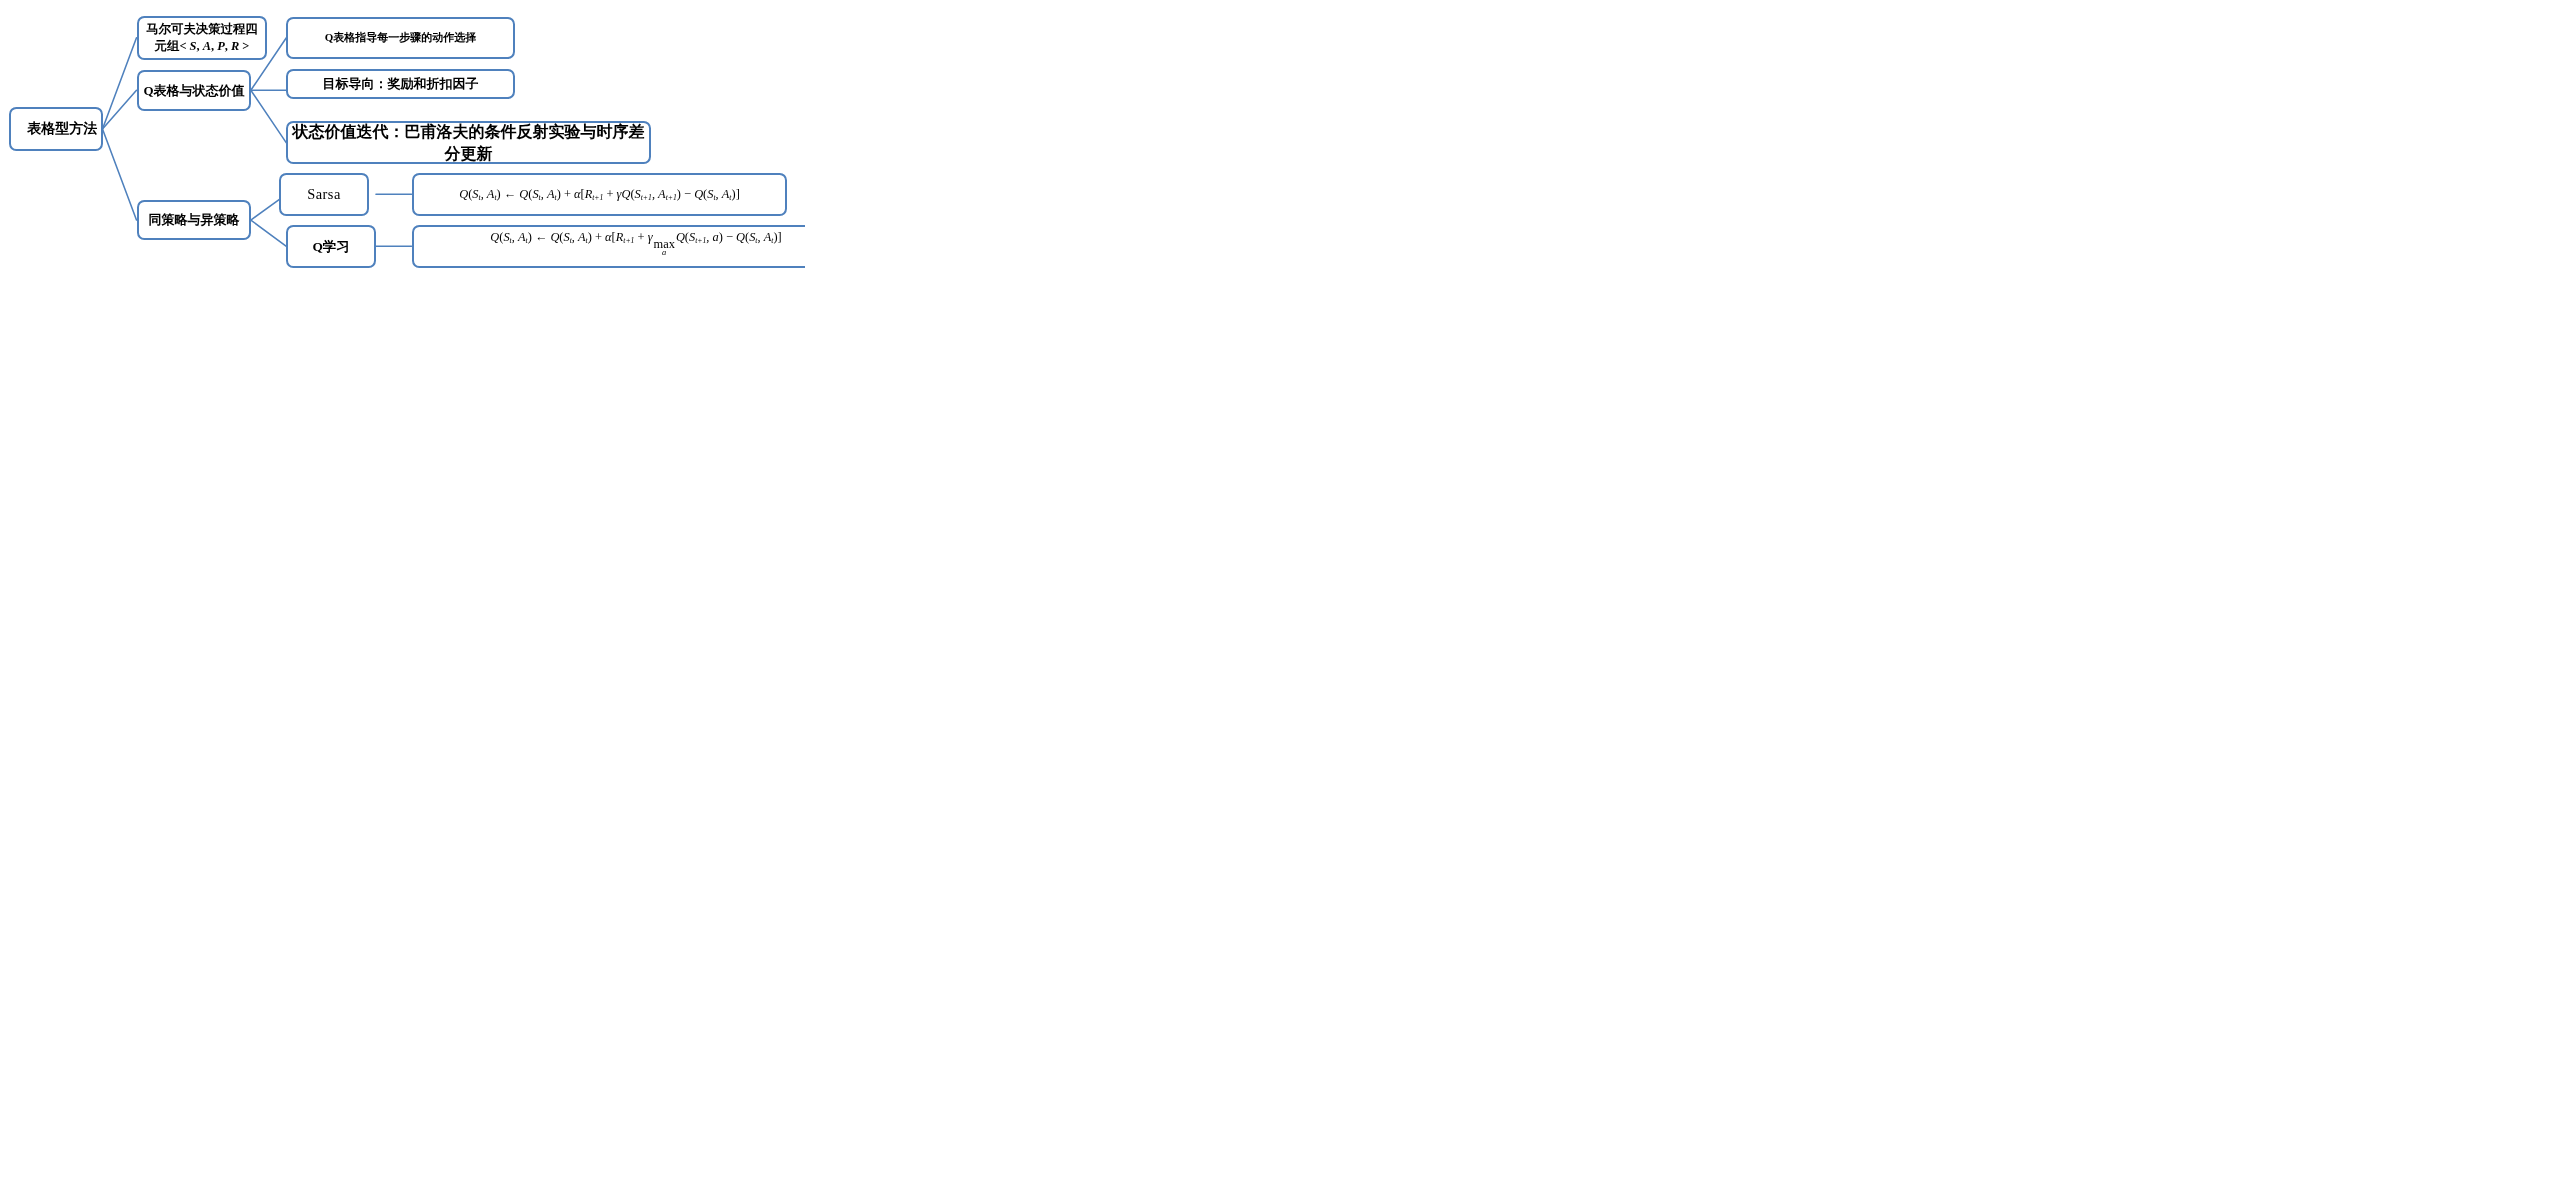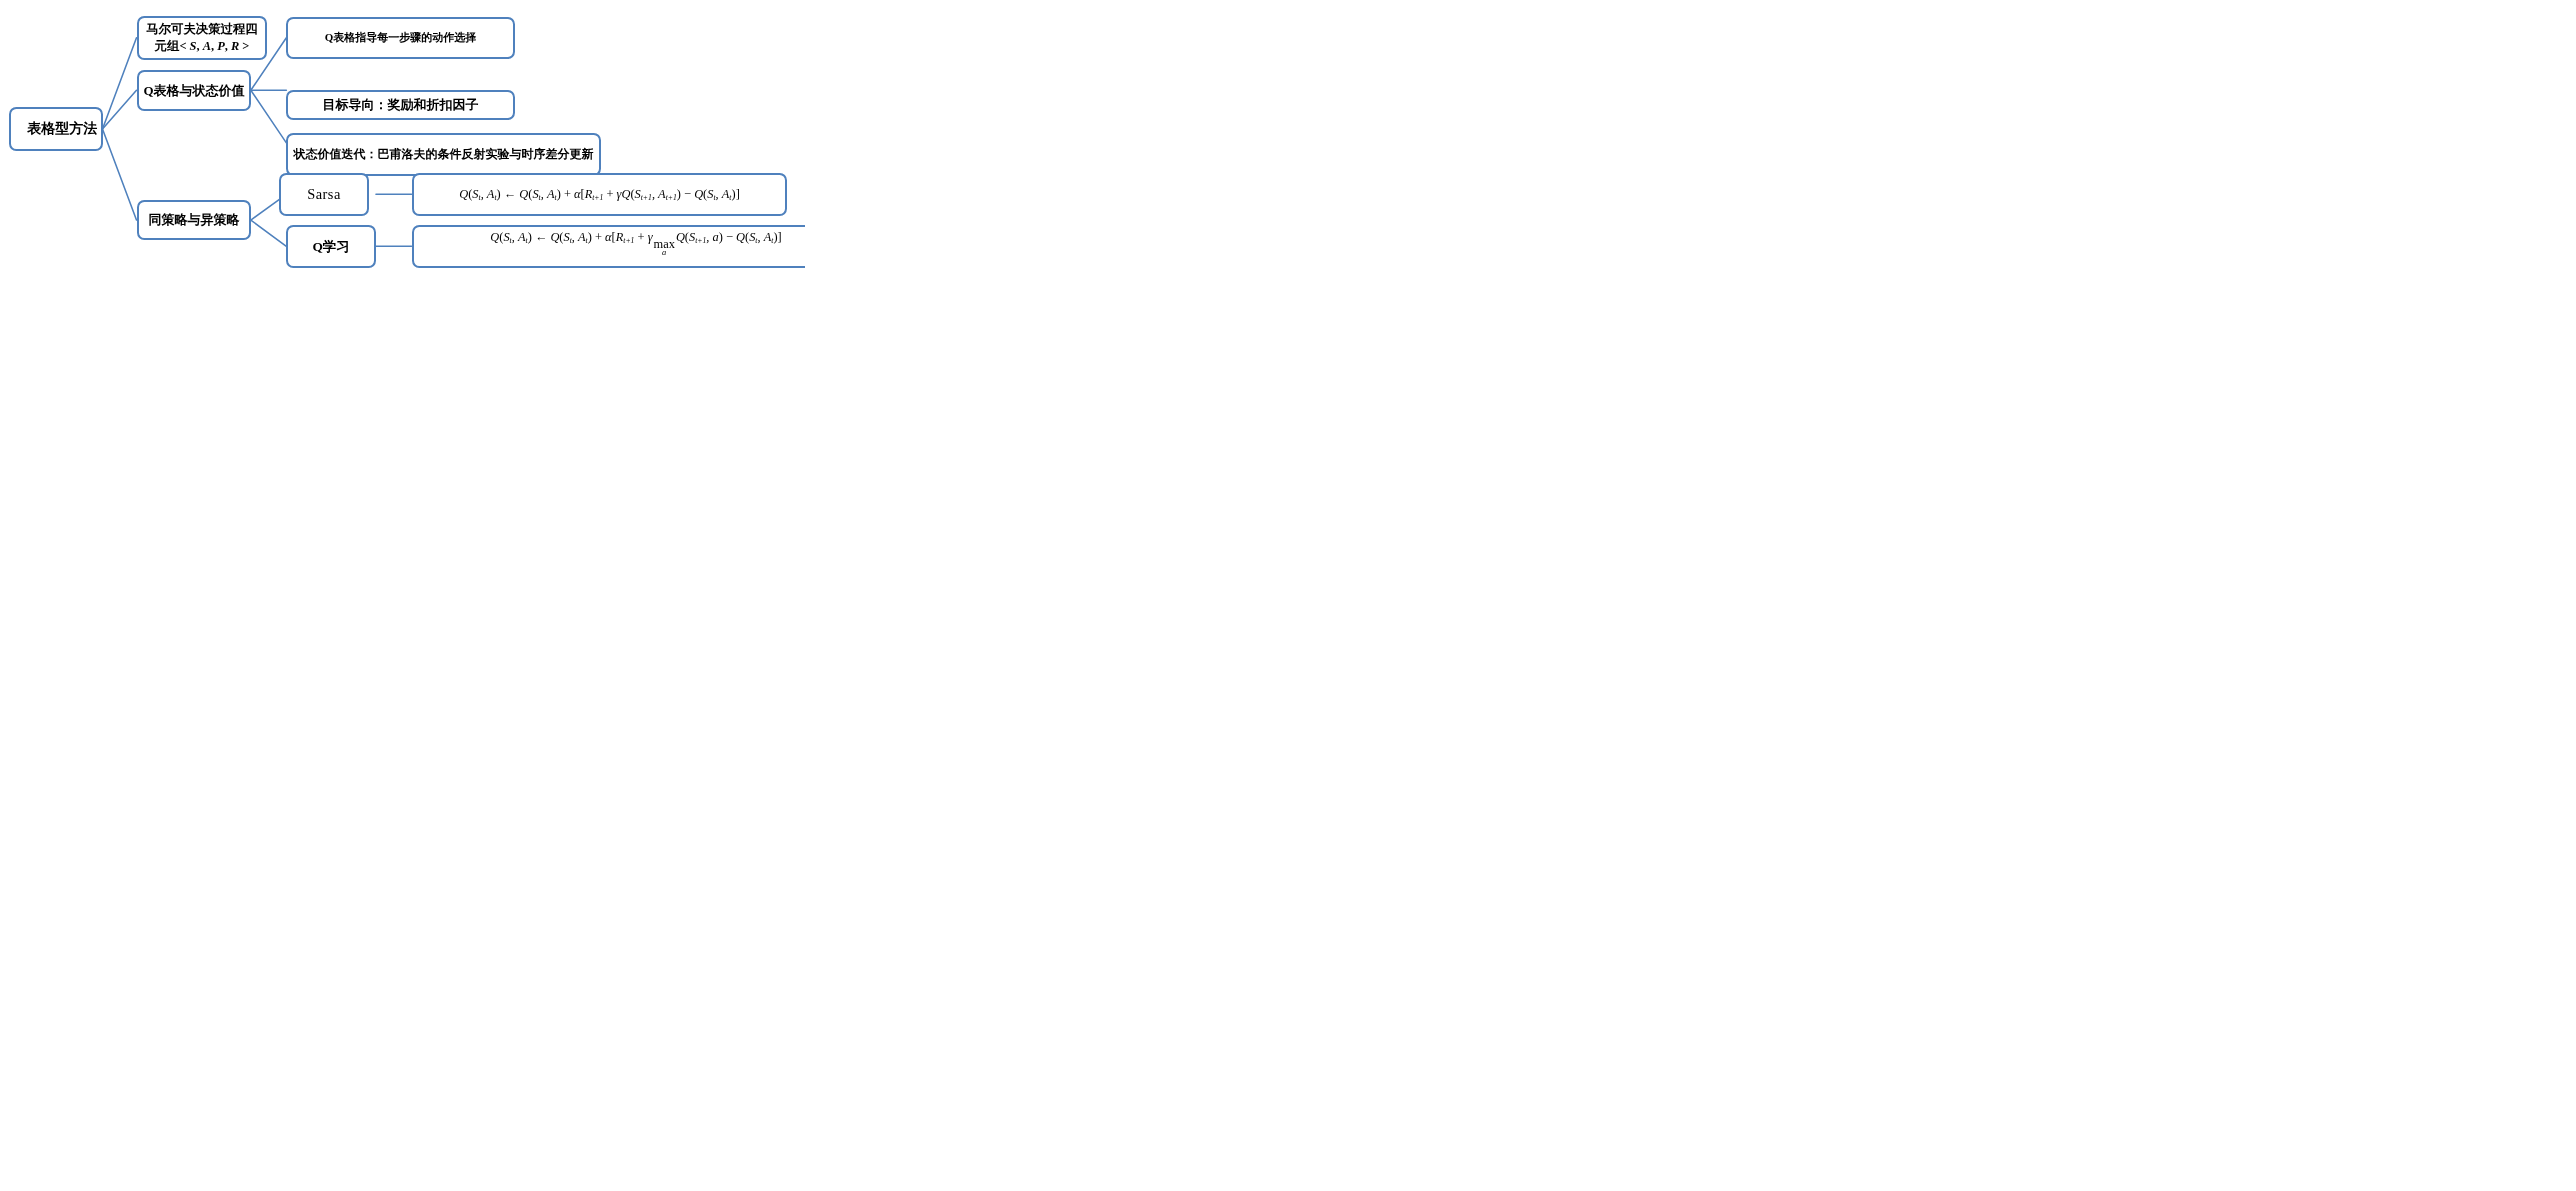--- a/index.html
+++ b/index.html
@@ -31,7 +31,7 @@
   .n-qtable {left:137px;top:70px;width:114px;height:41px;font-size:13px;}
   .n-policy {left:137px;top:200px;width:114px;height:40px;font-size:13px;text-align:right;}
   .n-leaf1  {left:286px;top:16.5px; width:229px;height:42px;font-size:11px;}
-  .n-leaf2  {left:286px;top:69px;width:229px;height:30px;font-size:13px;margin-top:21px;}
+  .n-leaf2  {left:286px;top:69px;width:229px;height:30px;font-size:13px;}
   .n-leaf3  {left:286px;top:121px;width:315px;height:43px;font-size:12px;margin-top:12px;}
   .n-sarsa  {left:279px;top:173px;width:90px;height:43px;font-size:14.4px;font-weight:normal;letter-spacing:0.5px;}
   .n-qlearn {left:286px;top:225px;width:90px;height:43px;font-size:13.4px;}

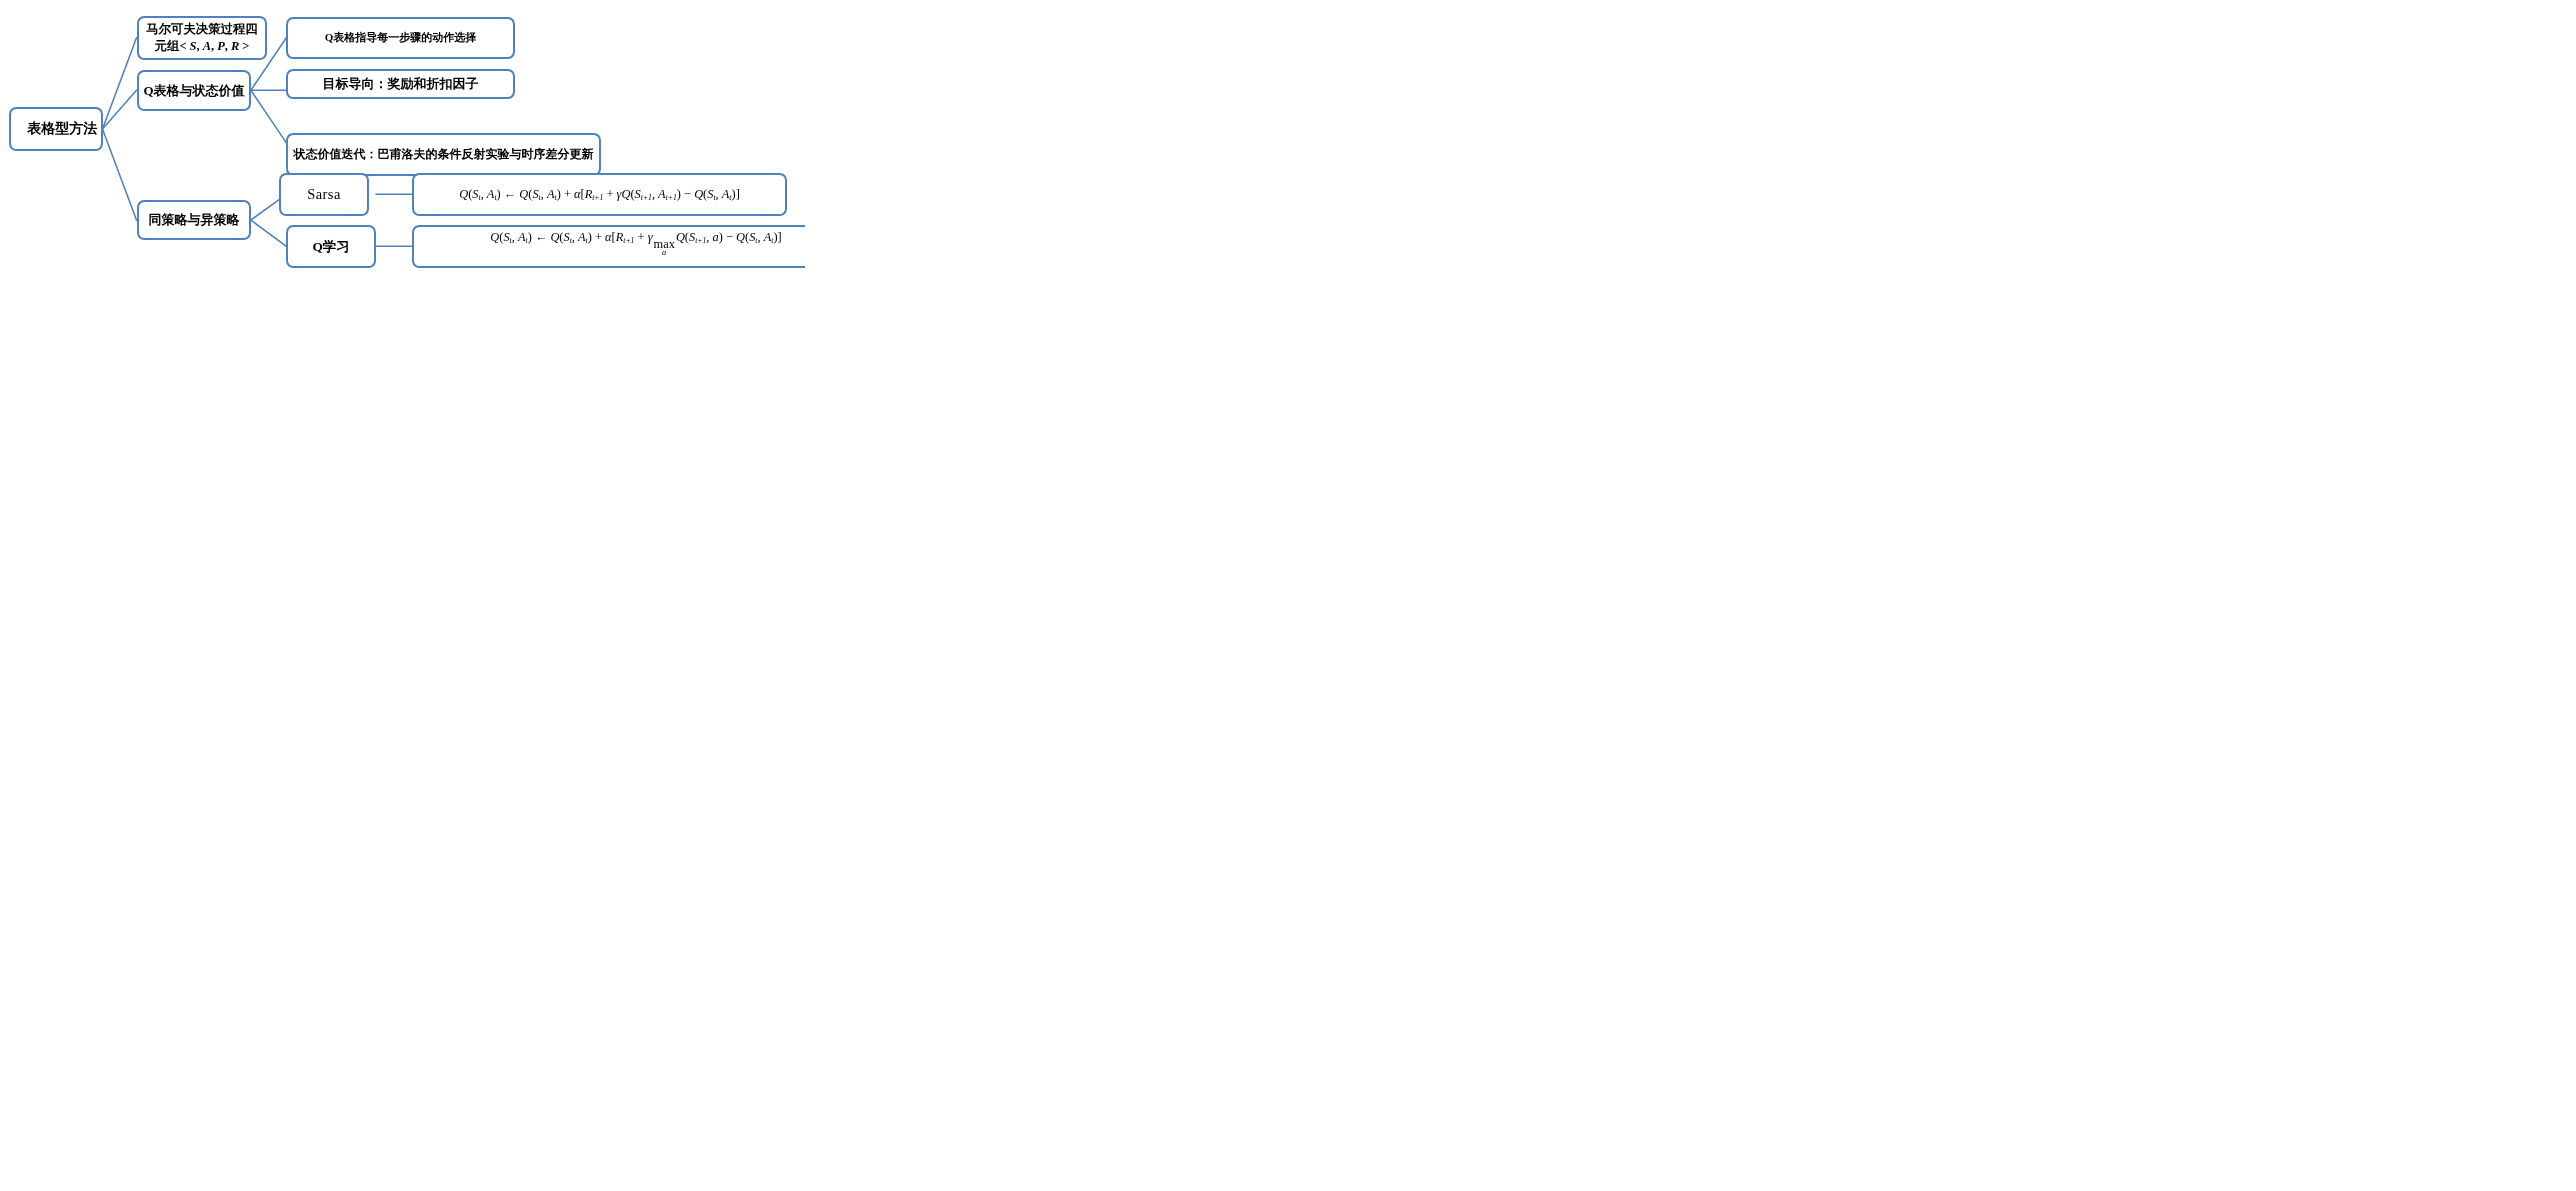--- a/index.html
+++ b/index.html
@@ -32,7 +32,7 @@
   .n-policy {left:137px;top:200px;width:114px;height:40px;font-size:13px;text-align:right;}
   .n-leaf1  {left:286px;top:16.5px; width:229px;height:42px;font-size:11px;}
   .n-leaf2  {left:286px;top:69px;width:229px;height:30px;font-size:13px;}
-  .n-leaf3  {left:286px;top:121px;width:315px;height:43px;font-size:12px;margin-top:12px;}
+  .n-leaf3  {left:286px;top:121px;width:365px;height:43px;font-size:16px;}
   .n-sarsa  {left:279px;top:173px;width:90px;height:43px;font-size:14.4px;font-weight:normal;letter-spacing:0.5px;}
   .n-qlearn {left:286px;top:225px;width:90px;height:43px;font-size:13.4px;}
   .n-f1     {left:412px;top:173px;width:375px;height:43px;font-size:12.4px;font-weight:normal;}

